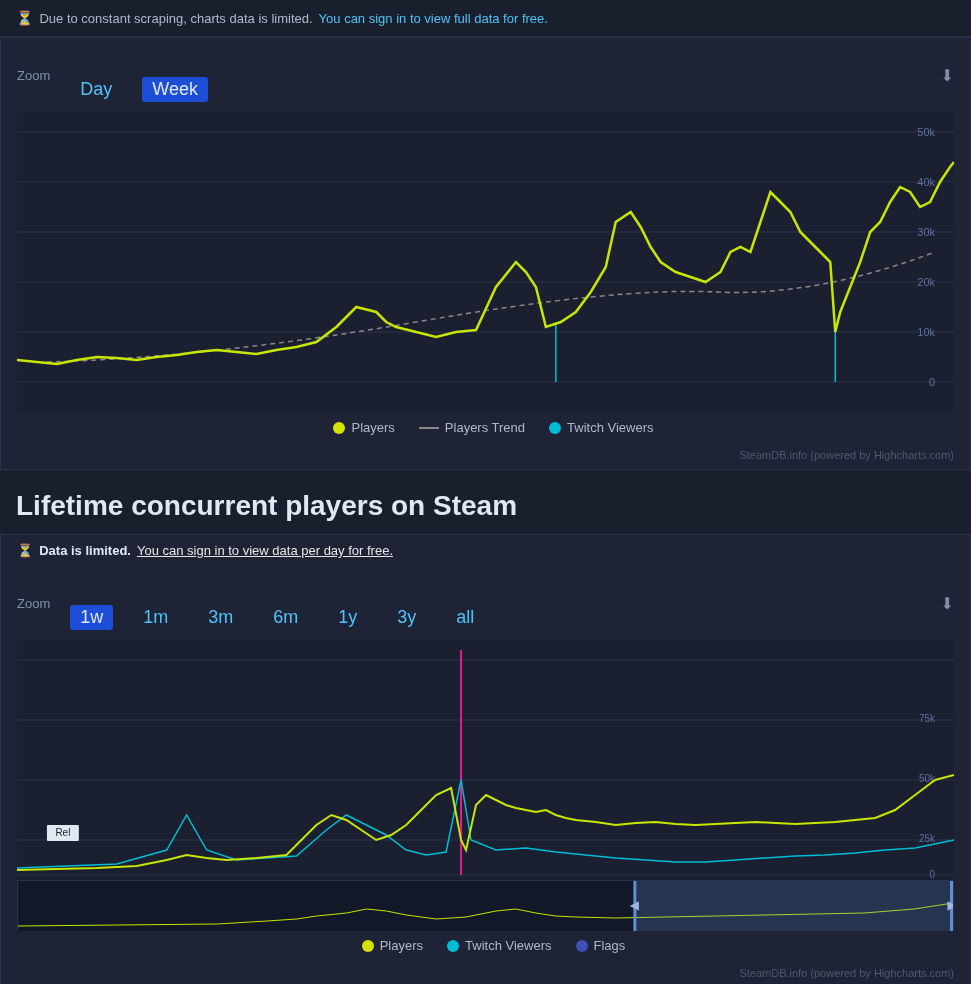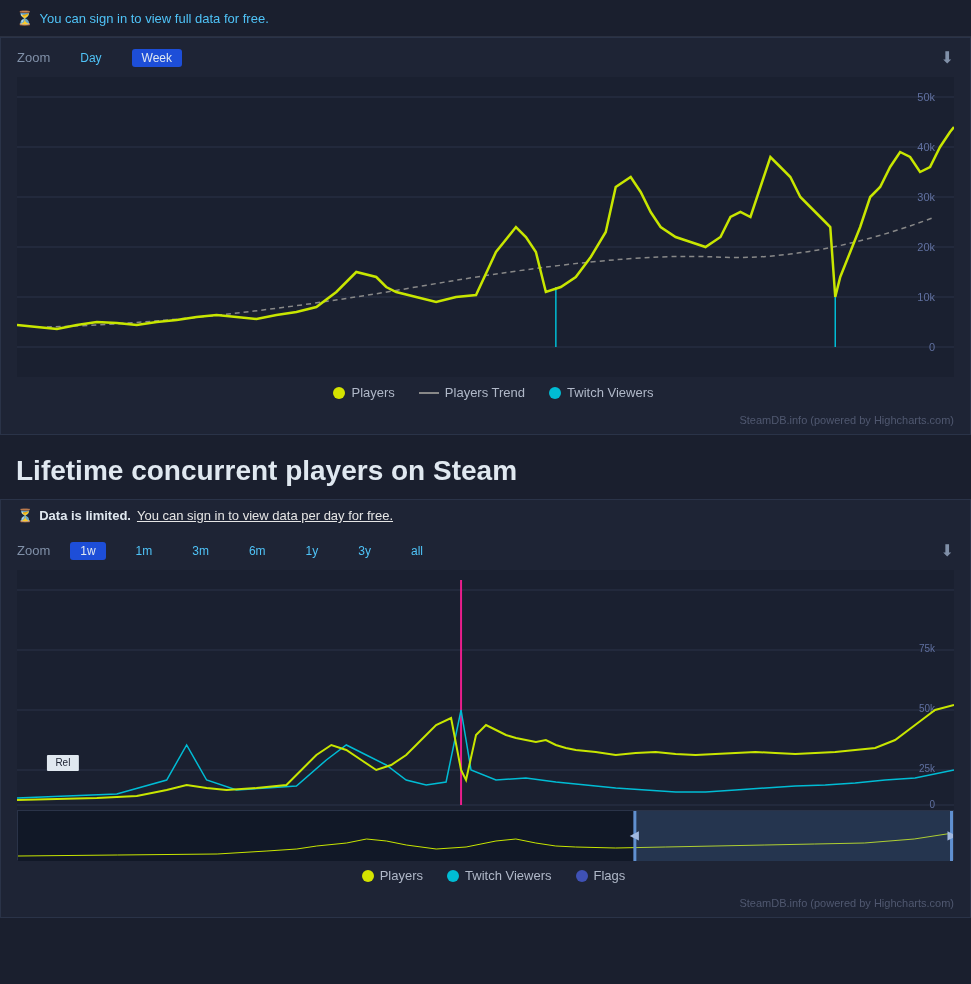--- a/index.html
+++ b/index.html
@@ -169,6 +169,7 @@
 
 <div class="warning-bar">
   <span class="icon">⏳</span>
+  <span class="warning-text">Due to constant scraping, charts data is limited.</span>
   <a class="warning-link" href="#">You can sign in to view full data for free.</a>
 </div>
 

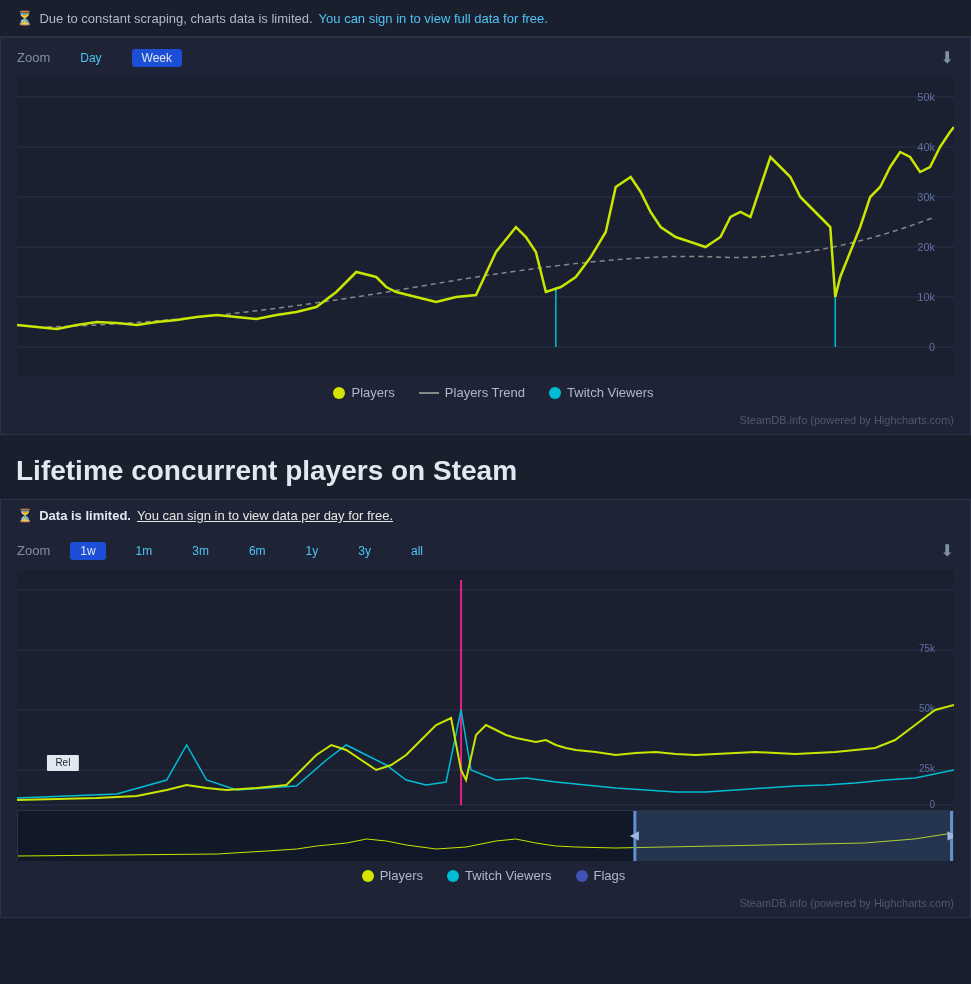--- a/index.html
+++ b/index.html
@@ -45,10 +45,11 @@
       padding: 2px 10px;
       border-radius: 3px;
       cursor: pointer;
-      font-size: 12px;
+      font-size: 18px;
       border: none;
       background: transparent;
       color: #4fc3f7;
+      margin-top: 29px;
     }
     .zoom-btn.active {
       background: #1d4ed8;

